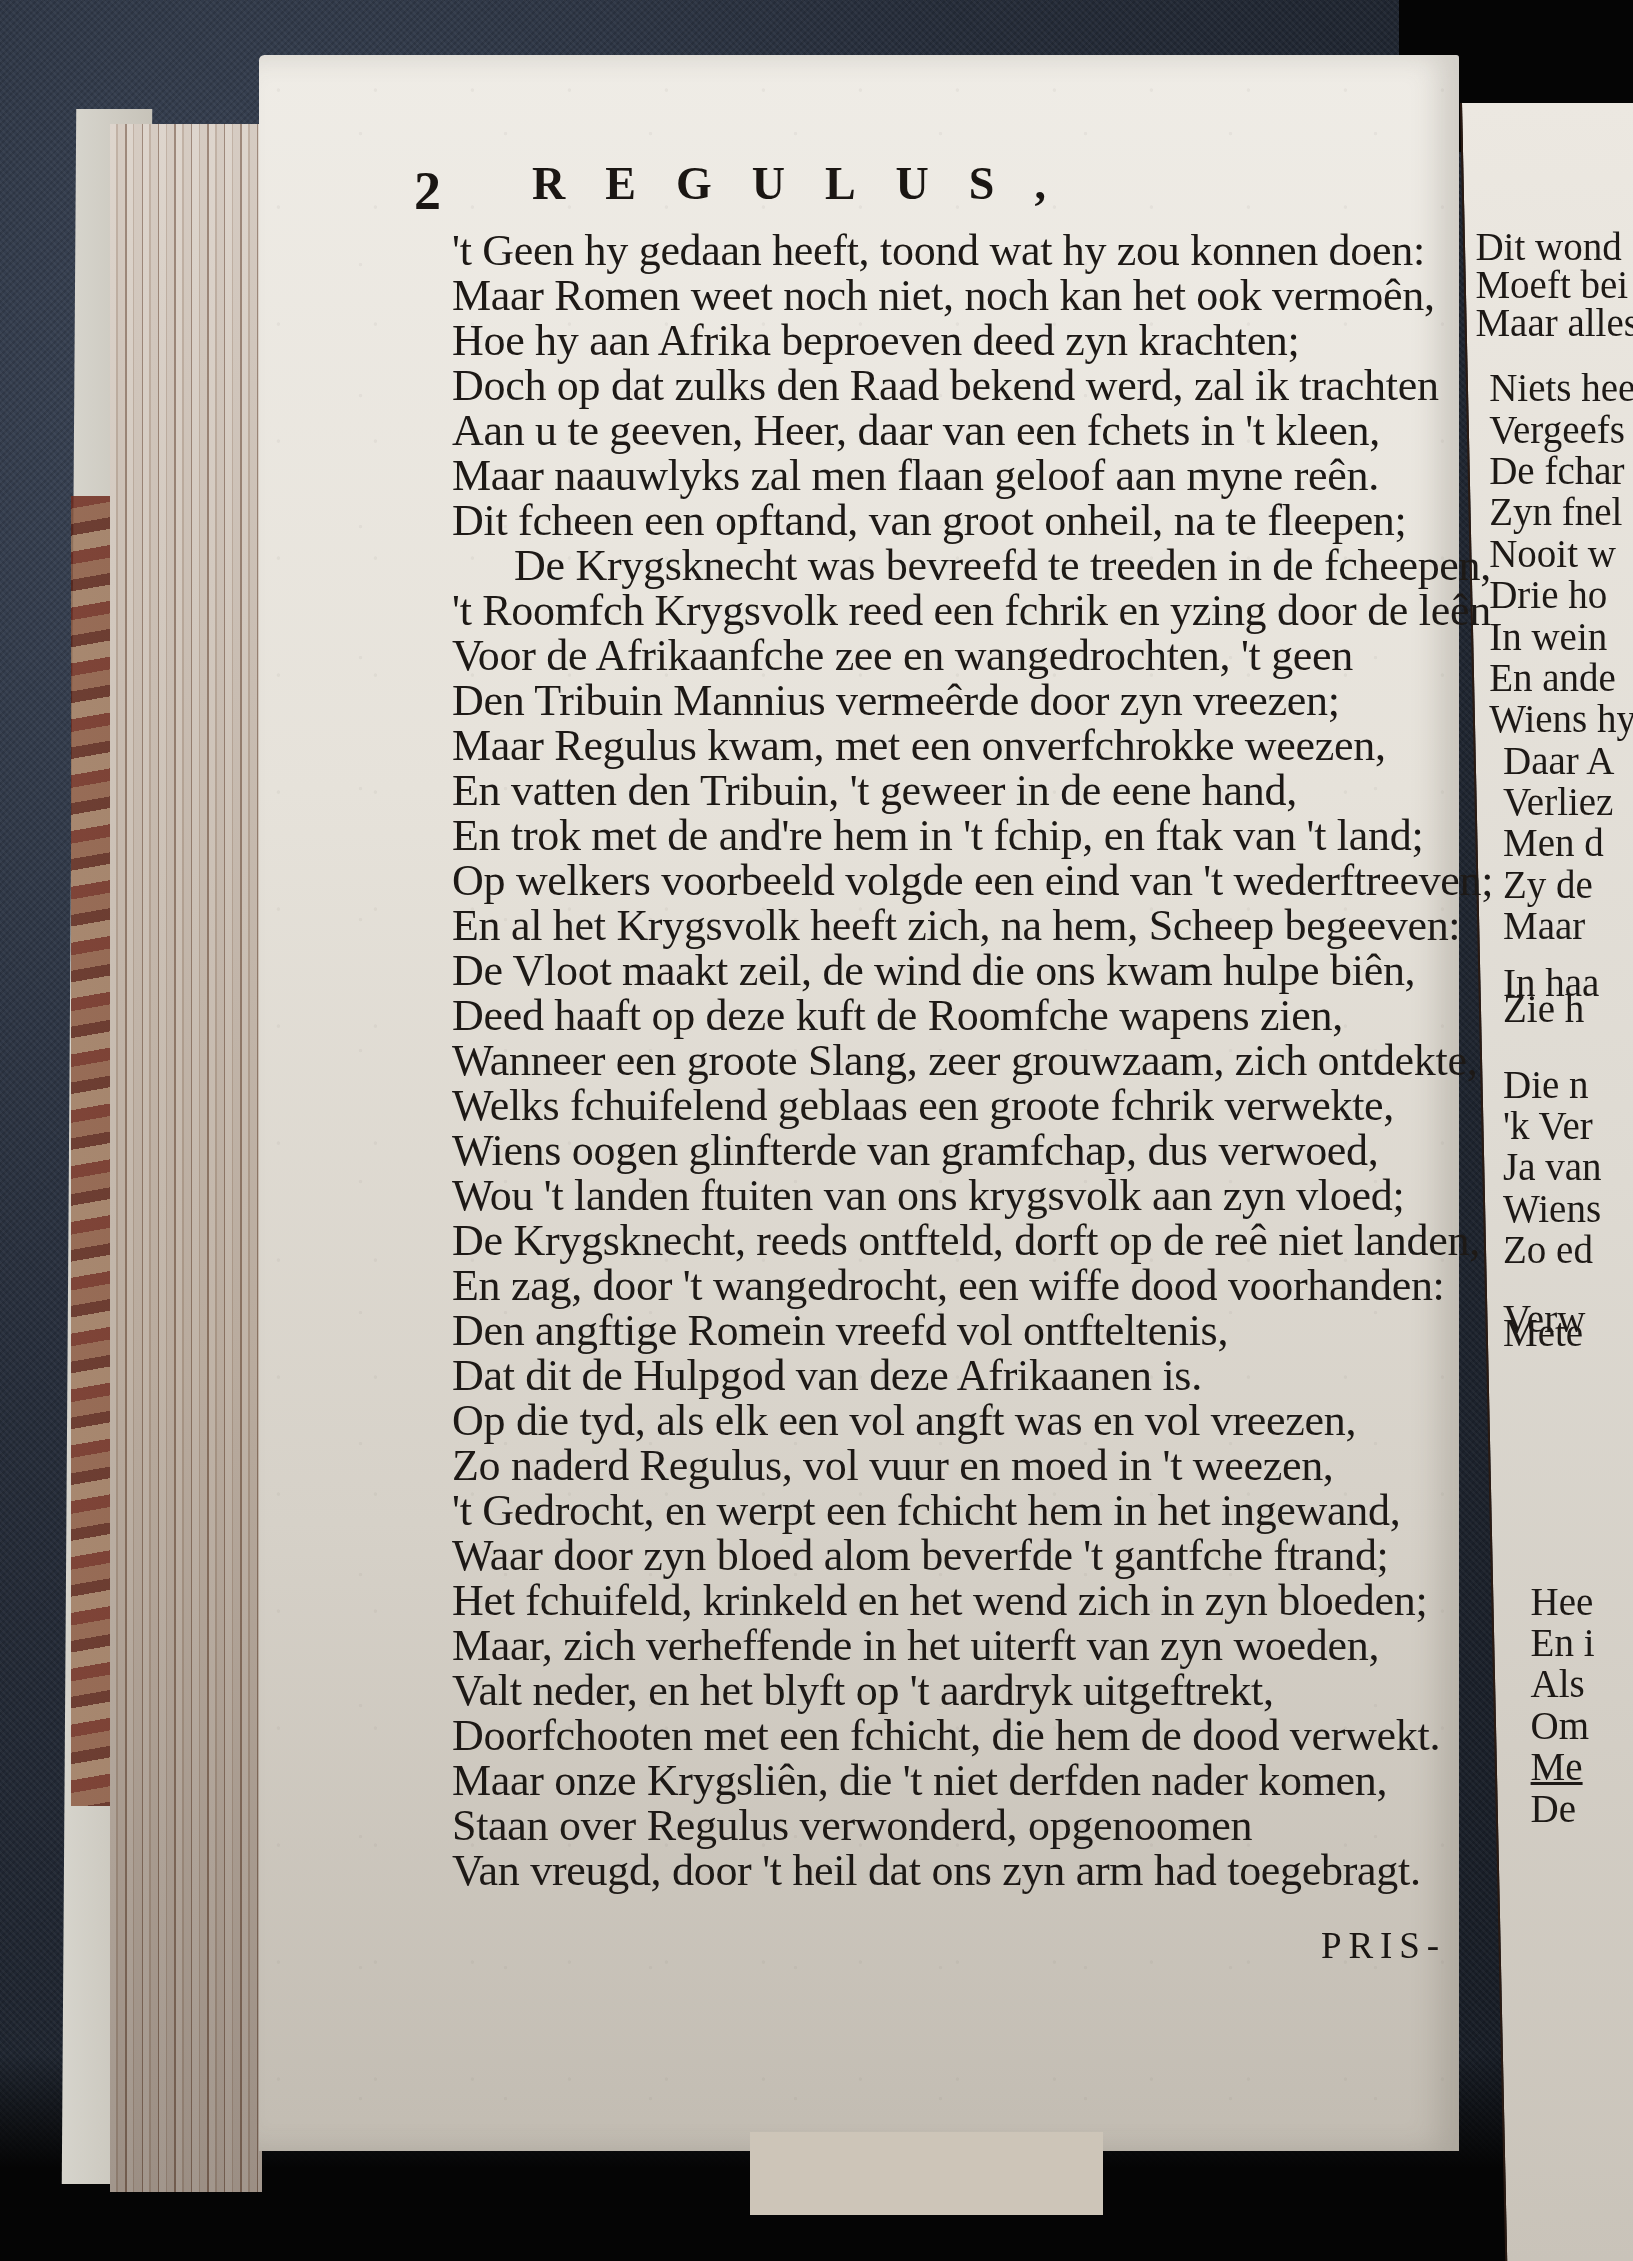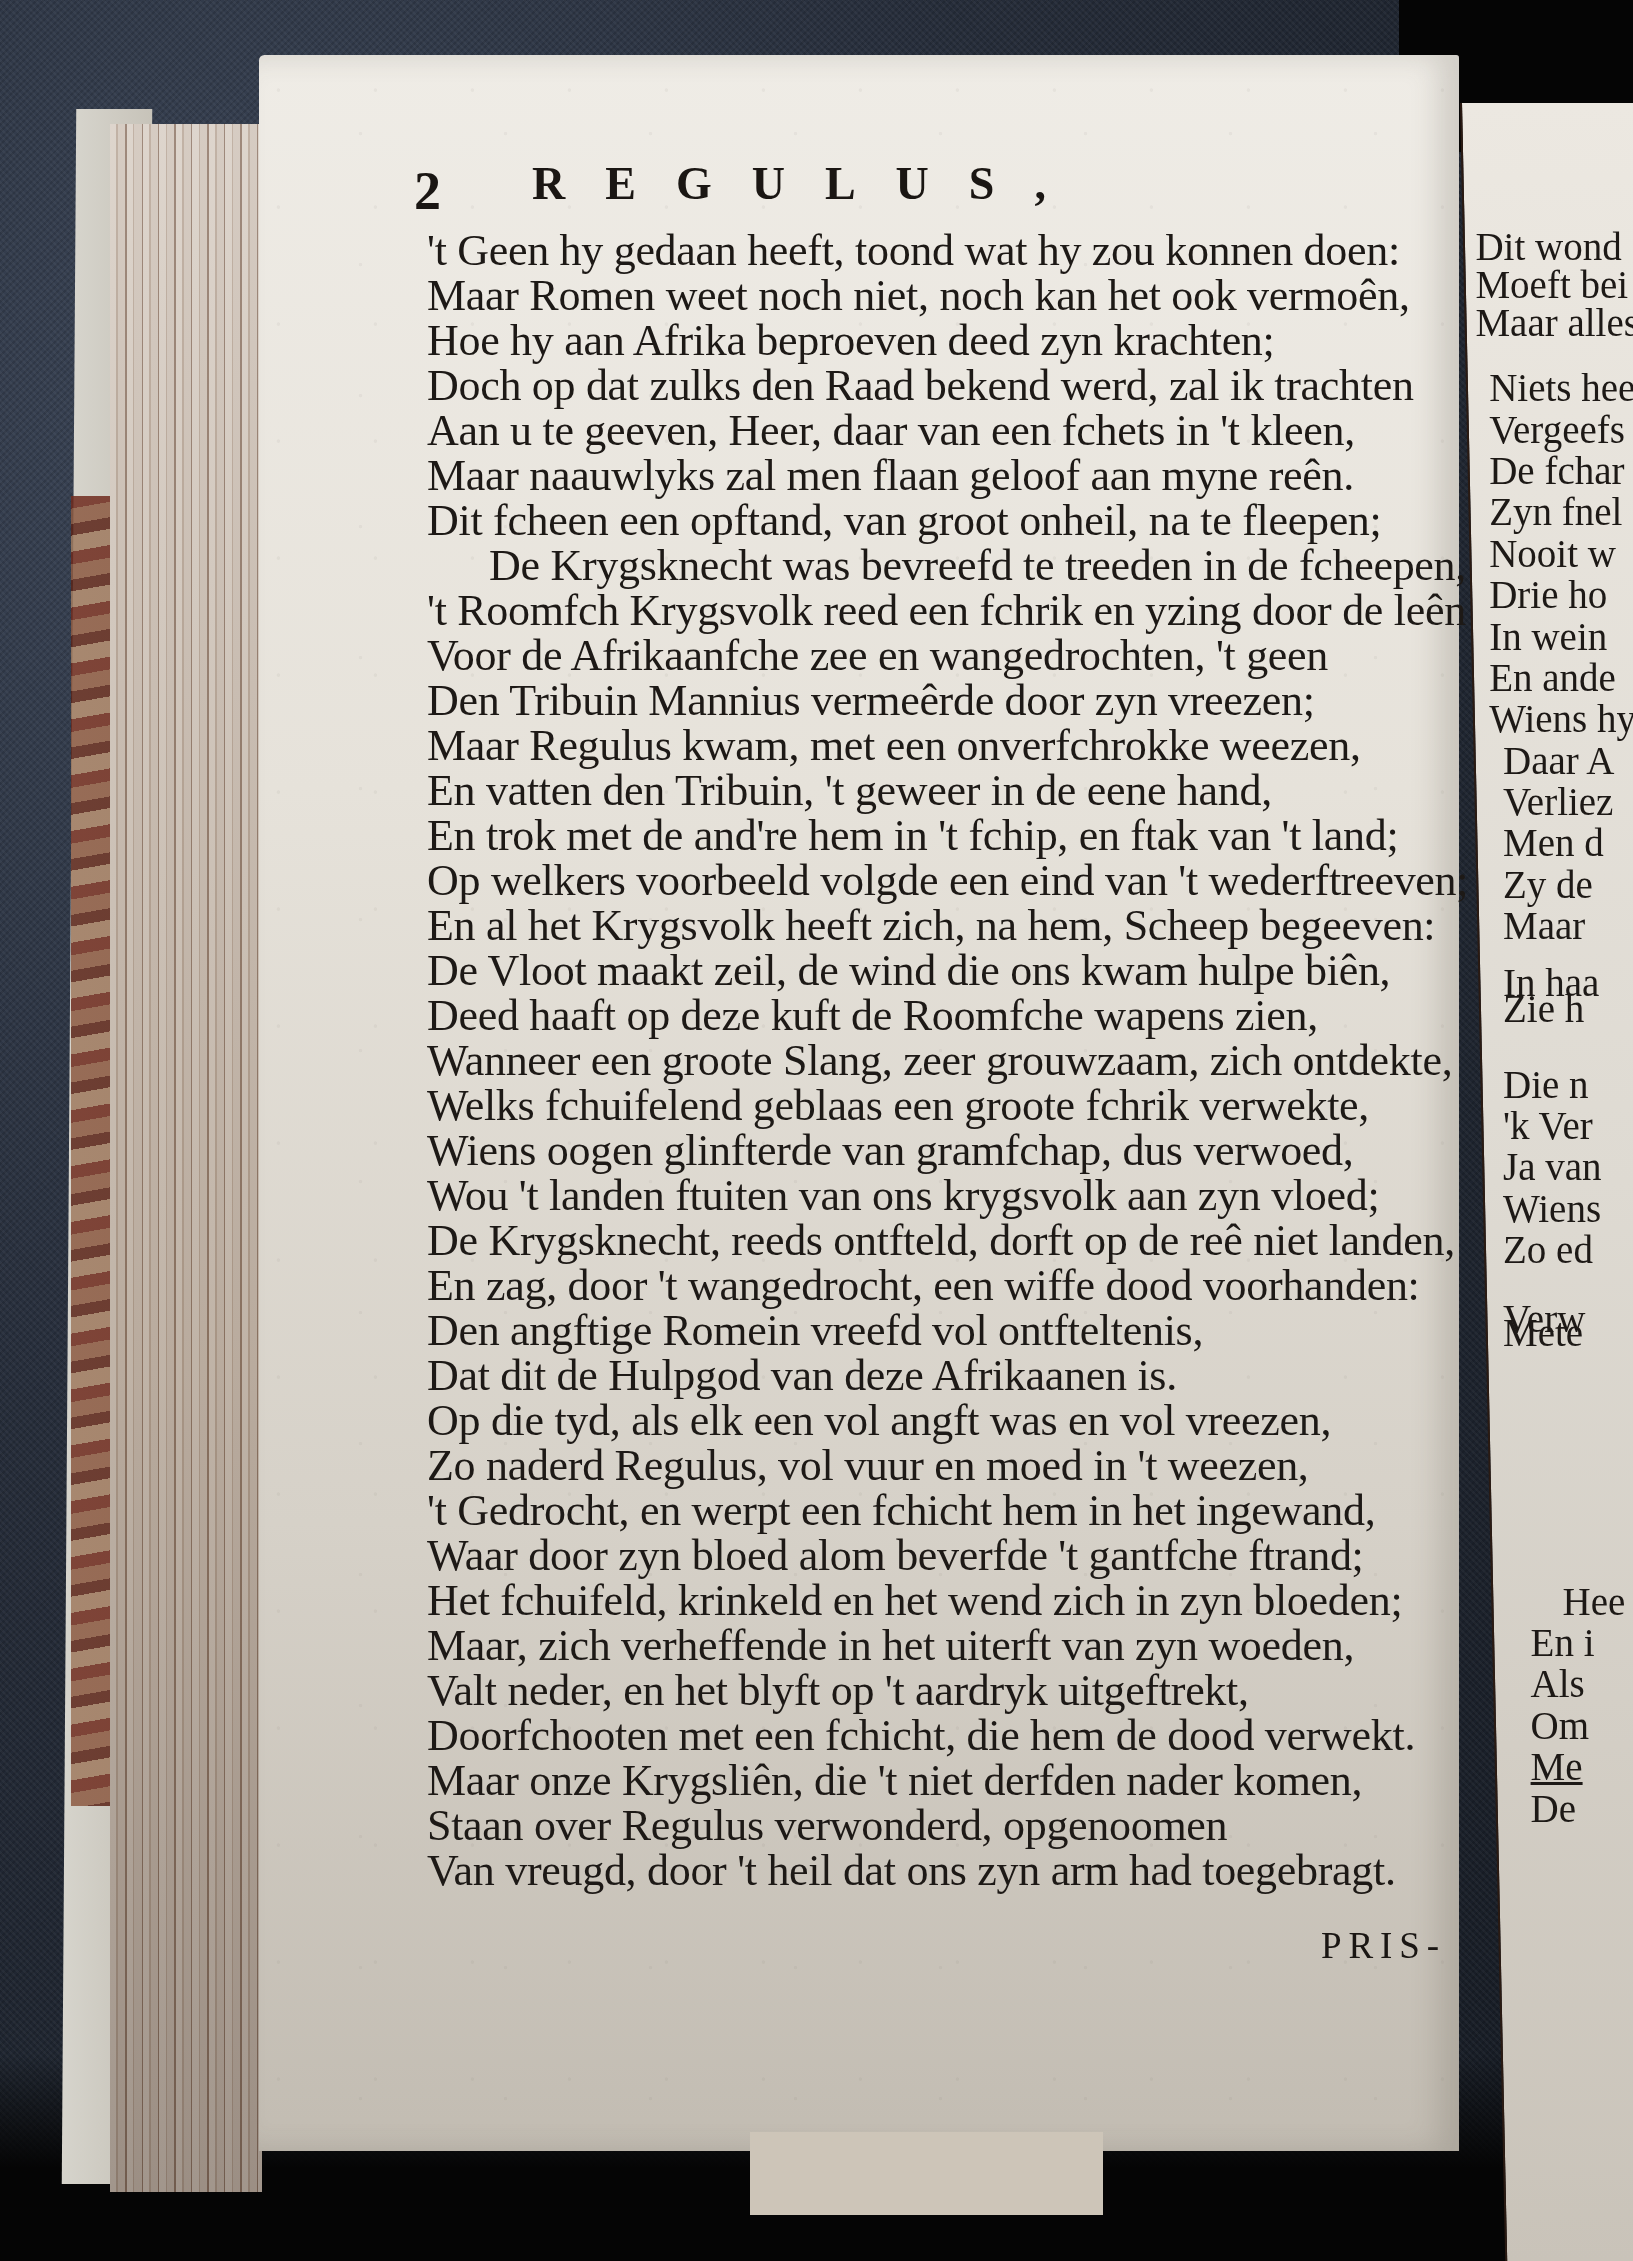--- a/index.html
+++ b/index.html
@@ -81,7 +81,7 @@
   .running-head {
     left:532px; top:157px; font-size:46px; letter-spacing:40px; font-weight:bold;
   }
-  .verse { position:absolute; left:427px; top:228px; }
+  .verse { position:absolute; left:452px; top:228px; }
   .verse-line {
     display:block; font-size:44px; line-height:45px; height:45px; color:#1d1916;
     letter-spacing:-0.3px; white-space:nowrap;

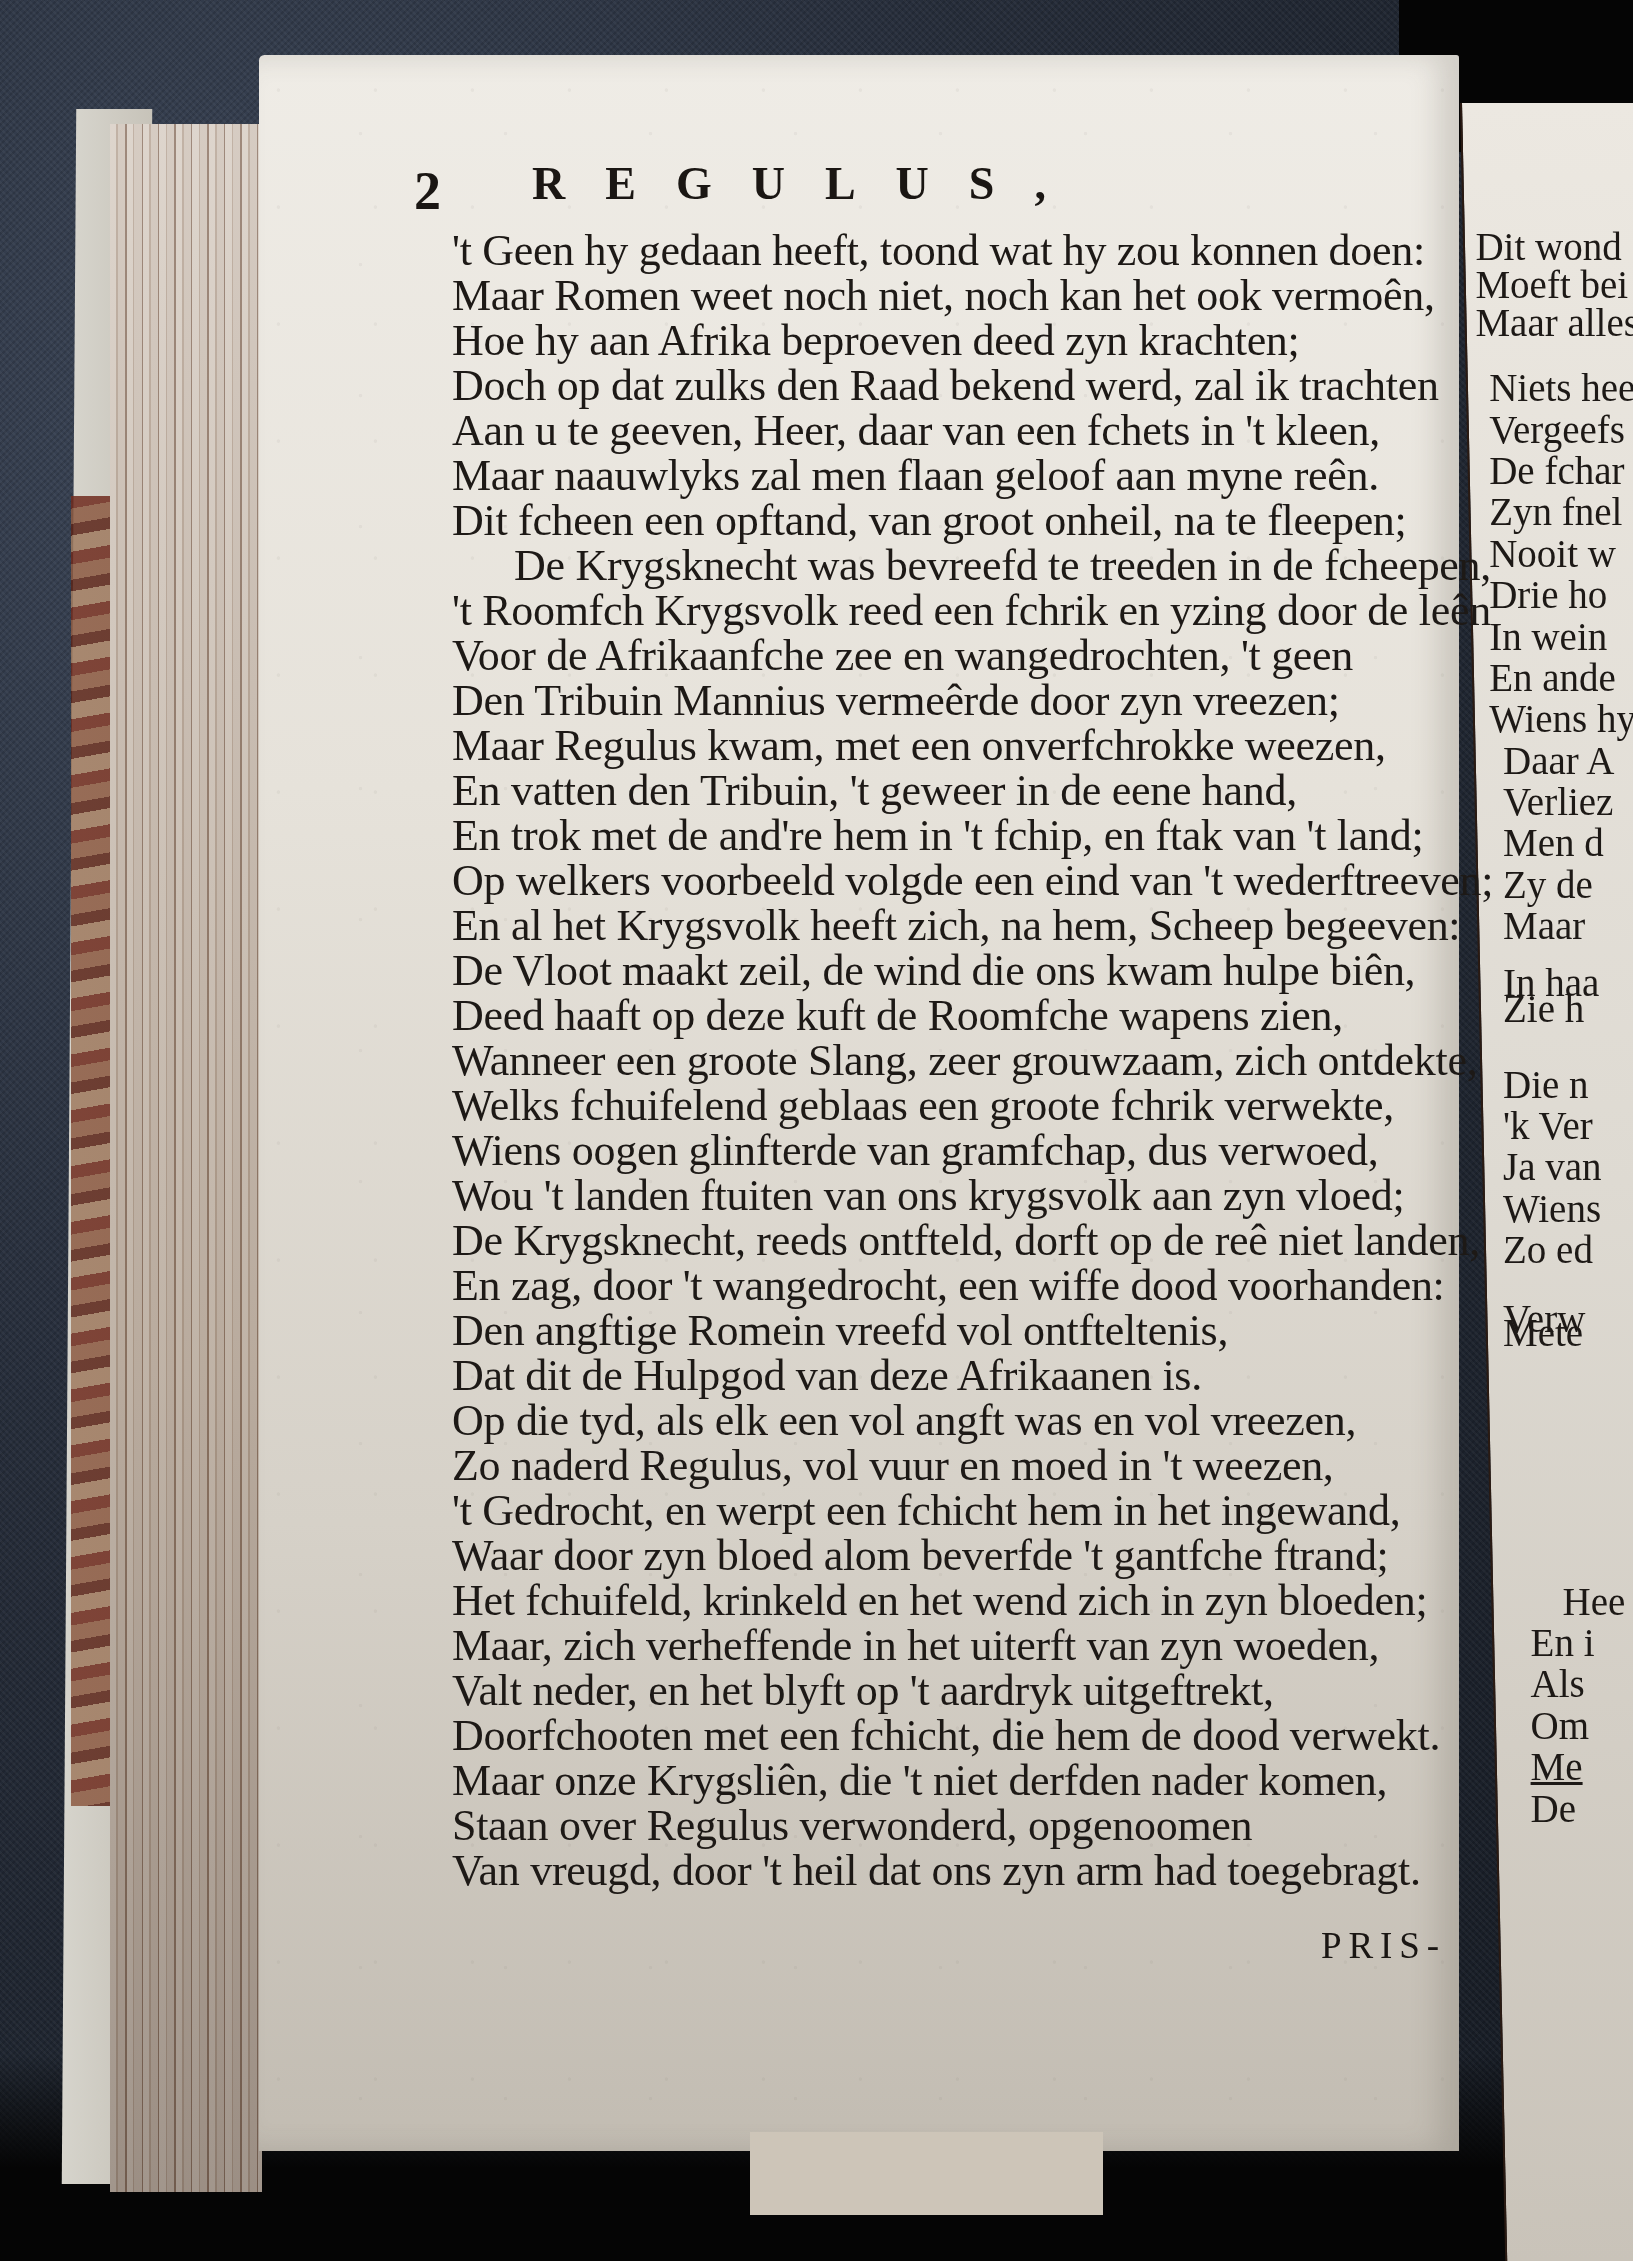--- a/index.html
+++ b/index.html
@@ -130,7 +130,7 @@
     <span class="right-line" style="top: 1227px; left: 0px;">Zo ed</span>
     <span class="right-line" style="top: 1268px; left: 0px; margin-top: 28px;">Verw</span>
     <span class="right-line" style="top: 1310px; left: 0px;">Mete</span>
-    <span class="right-line" style="top: 1579px; left: 27.6px; margin-left: 32px;">Hee</span>
+    <span class="right-line" style="top: 1579px; left: 27.6px;">Hee</span>
     <span class="right-line" style="top: 1620px; left: 27.6px;">En i</span>
     <span class="right-line" style="top: 1661px; left: 27.6px;">Als</span>
     <span class="right-line" style="top: 1703px; left: 27.6px;">Om</span>

